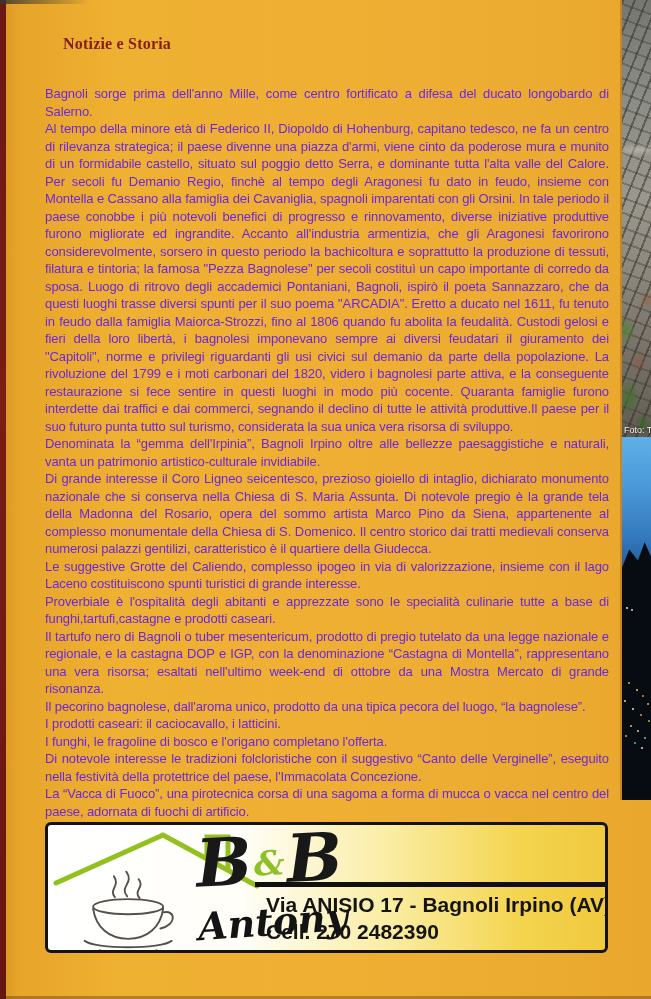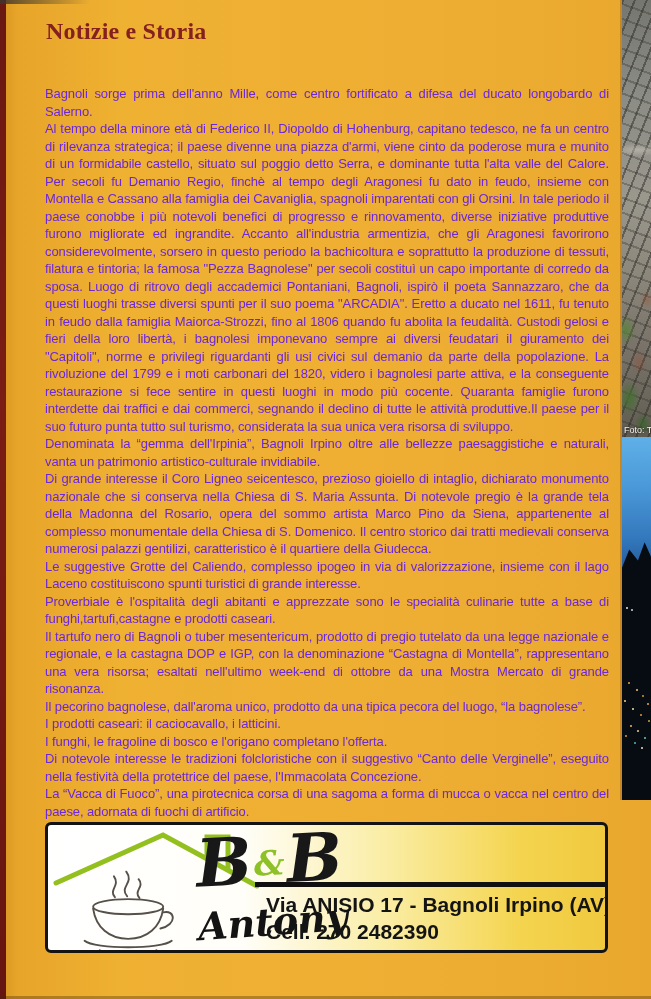--- a/index.html
+++ b/index.html
@@ -21,9 +21,9 @@
     background:rgba(70,40,8,.35);
   }
   .title{
-    position:absolute;left:46px;top:18px;margin:0;
+    position:absolute;left:46px;top:18px;margin:17px;
     font-family:"Liberation Serif",serif;font-weight:bold;
-    font-size:24px;color:#84201f;letter-spacing:.2px;
+    font-size:16px;color:#84201f;letter-spacing:.2px;
   }
   .body-text{
     position:absolute;left:45px;top:85px;width:564px;

